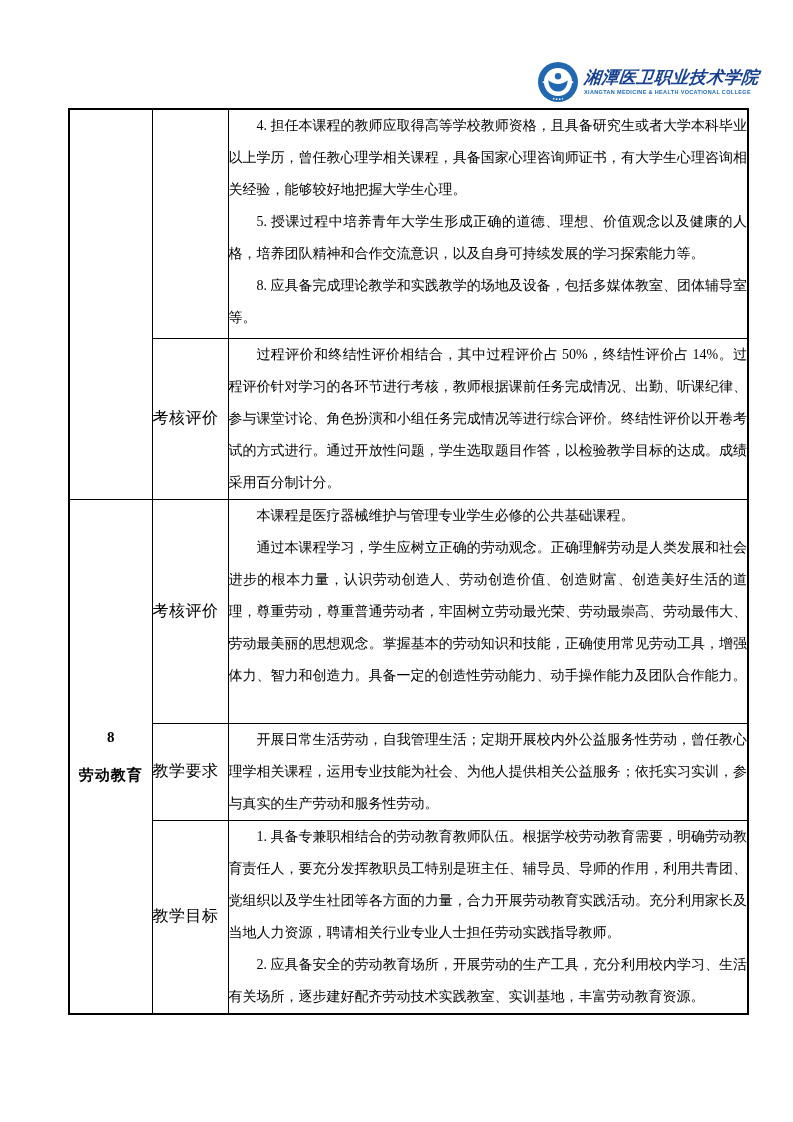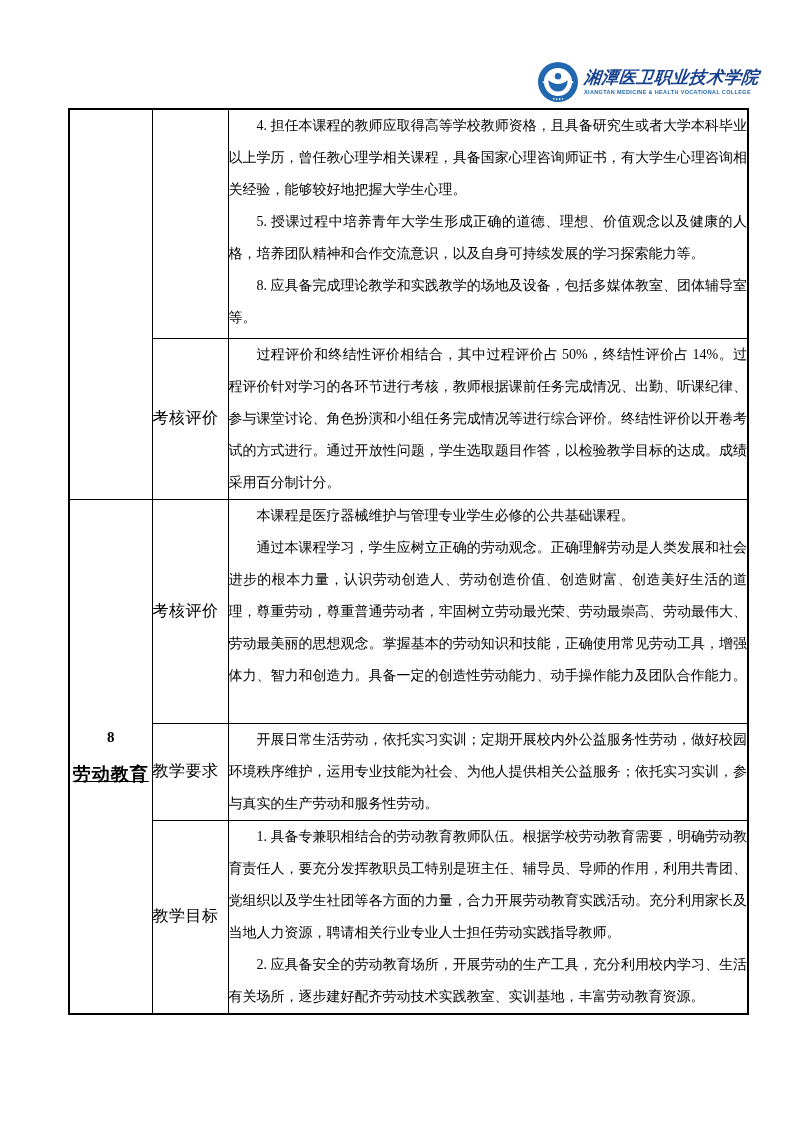--- a/index.html
+++ b/index.html
@@ -161,7 +161,7 @@
       <tr style="height:96px">
         <td class="label-cell">教学要求</td>
         <td class="content-cell">
-            <p>开展日常生活劳动，依托实习实训；定期开展校内外公益服务性劳动，做好校园环境秩序维护，运用专业技能为社会、为他人提供相关公益服务；依托实习实训，参与真实的生产劳动和服务性劳动。</p>
+            <p>开展日常生活劳动，自我管理生活；定期开展校内外公益服务性劳动，曾任教心理学相关课程，运用专业技能为社会、为他人提供相关公益服务；依托实习实训，参与真实的生产劳动和服务性劳动。</p>
           </td>
       </tr>
       <tr style="height:191px">

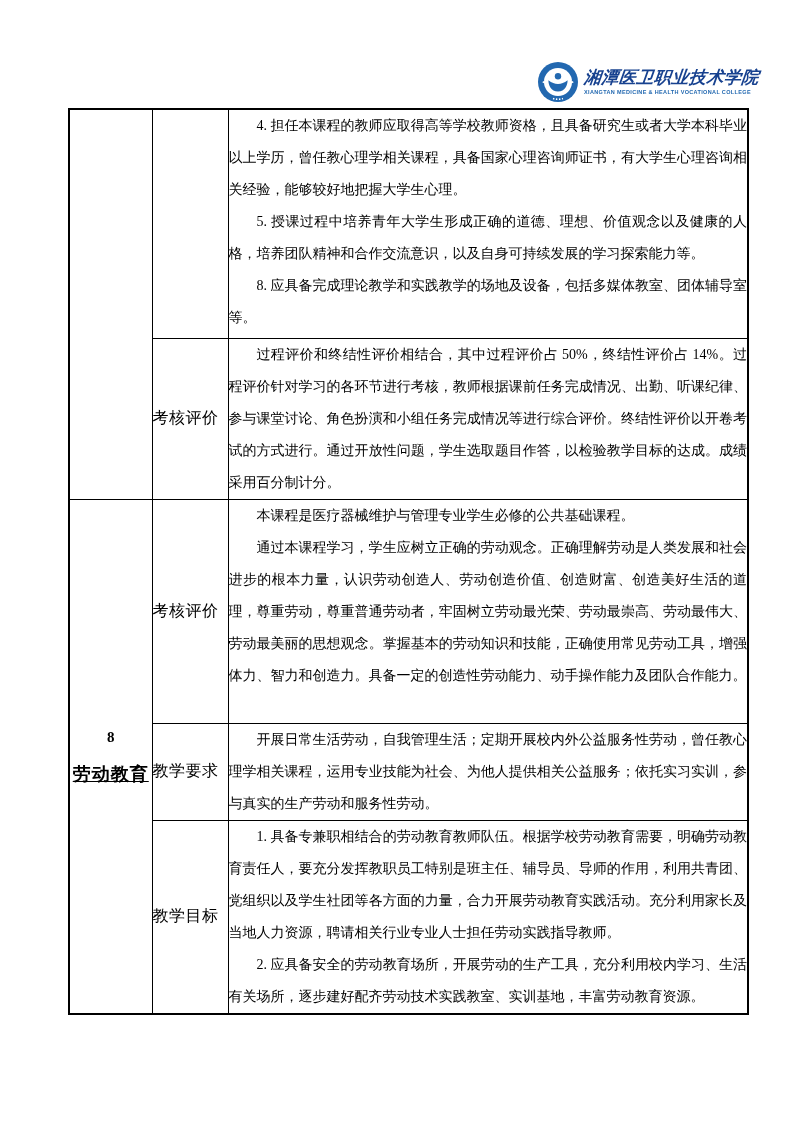--- a/index.html
+++ b/index.html
@@ -73,11 +73,10 @@
   }
   .item-title {
     font-weight: bold;
-    font-size: 18px;
+    font-size: 15px;
     line-height: 37px;
     font-family: "Liberation Sans", "DejaVu Sans", sans-serif;
     letter-spacing: 1px;
-    text-decoration: underline;
   }
   td.label-cell {
     vertical-align: middle;

